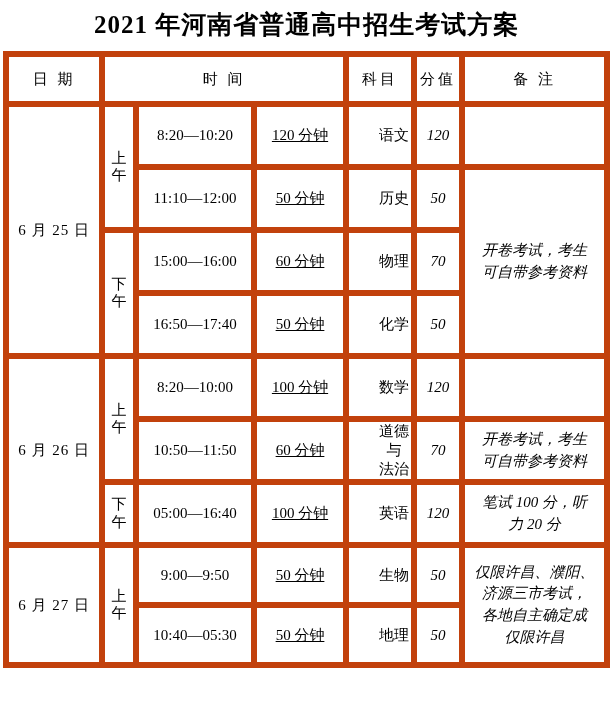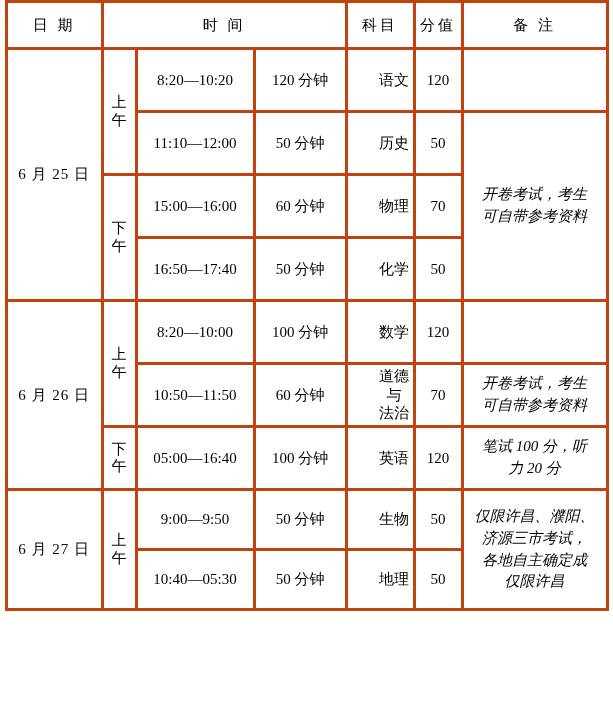--- a/index.html
+++ b/index.html
@@ -100,6 +100,7 @@
 
 <div class="page">
 
+  <div class="doc-title">2021 年河南省普通高中招生考试方案</div>
 
   <table class="schedule">
     <colgroup>

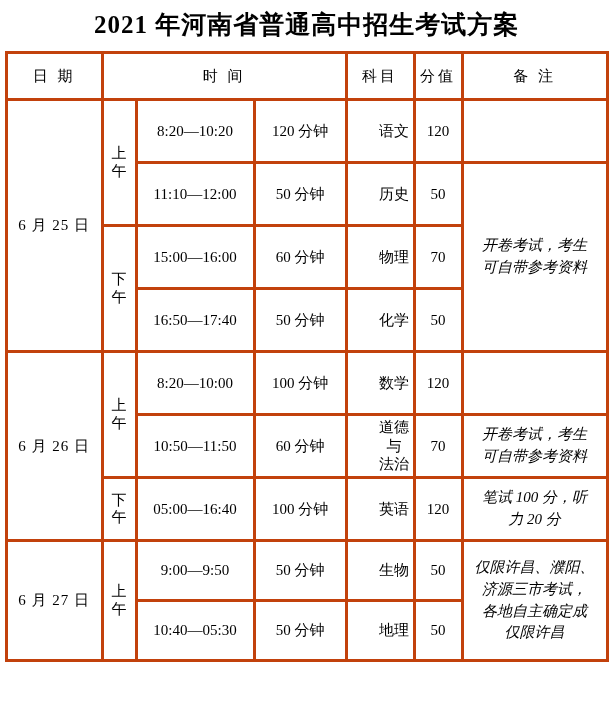--- a/index.html
+++ b/index.html
@@ -36,7 +36,7 @@
     table-layout: fixed;
   }
   table.schedule td, table.schedule th {
-    border: 3px solid #c2410c;
+    border: 6px solid #c2410c;
     padding: 0;
     text-align: center;
     vertical-align: middle;

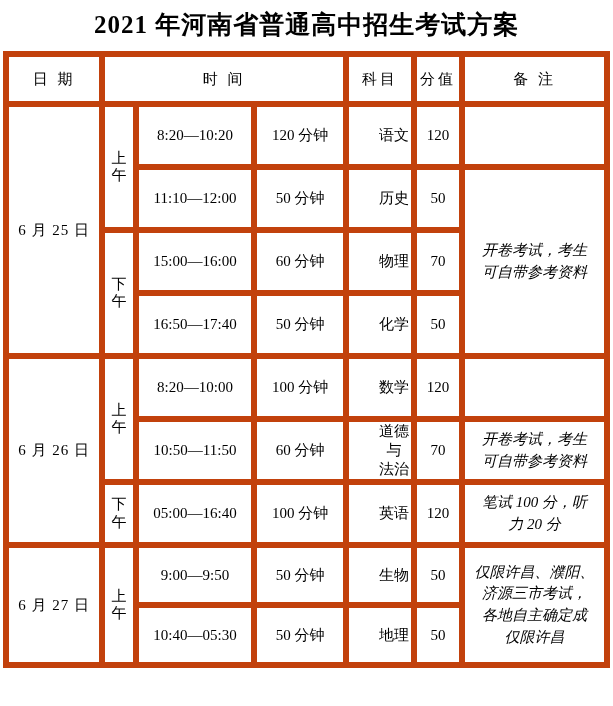--- a/index.html
+++ b/index.html
@@ -75,6 +75,7 @@
   }
   .cell-dur {
     font-size: 15px;
+    text-decoration: underline;
   }
   .cell-subj {
     font-size: 15px;

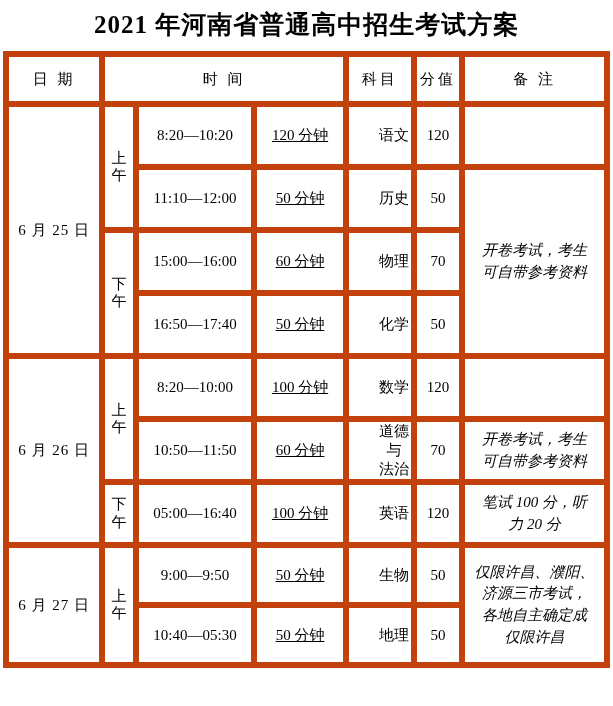--- a/index.html
+++ b/index.html
@@ -84,6 +84,7 @@
   .cell-subj span { display: block; padding-left: 28px; }
   .cell-score {
     font-size: 15px;
+    font-style: italic;
   }
   .cell-remark {
     font-size: 14px;

